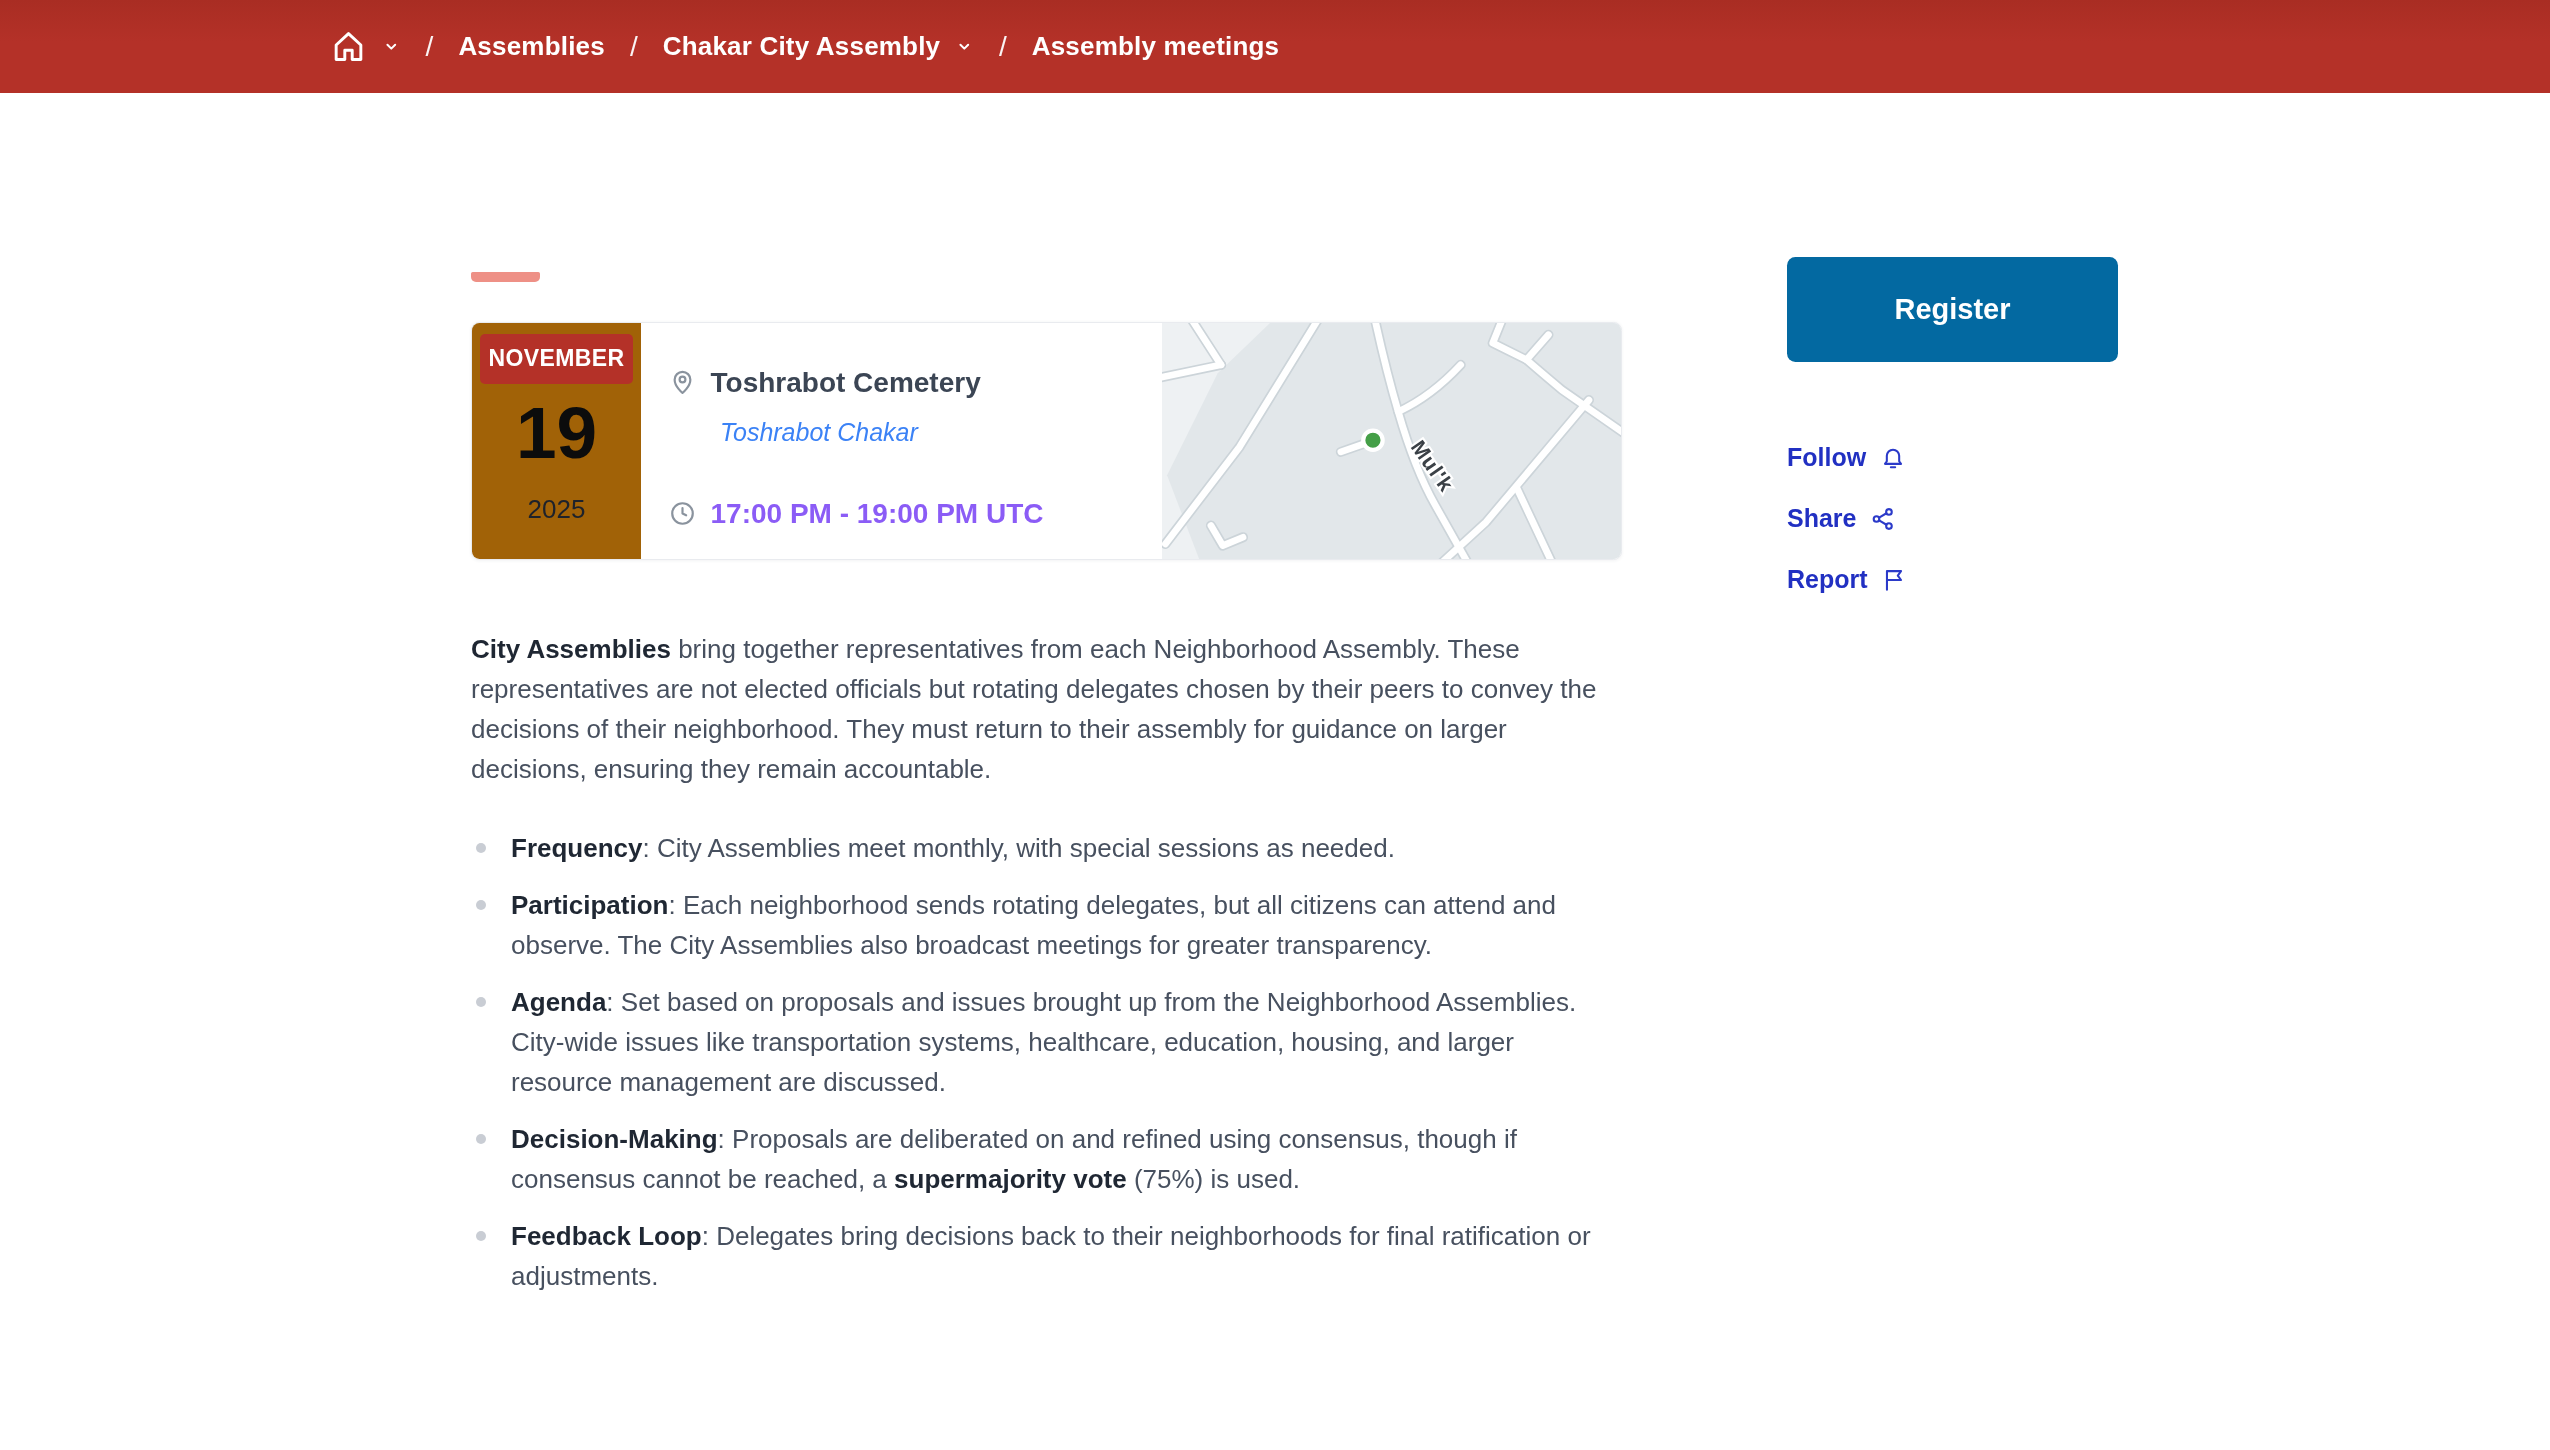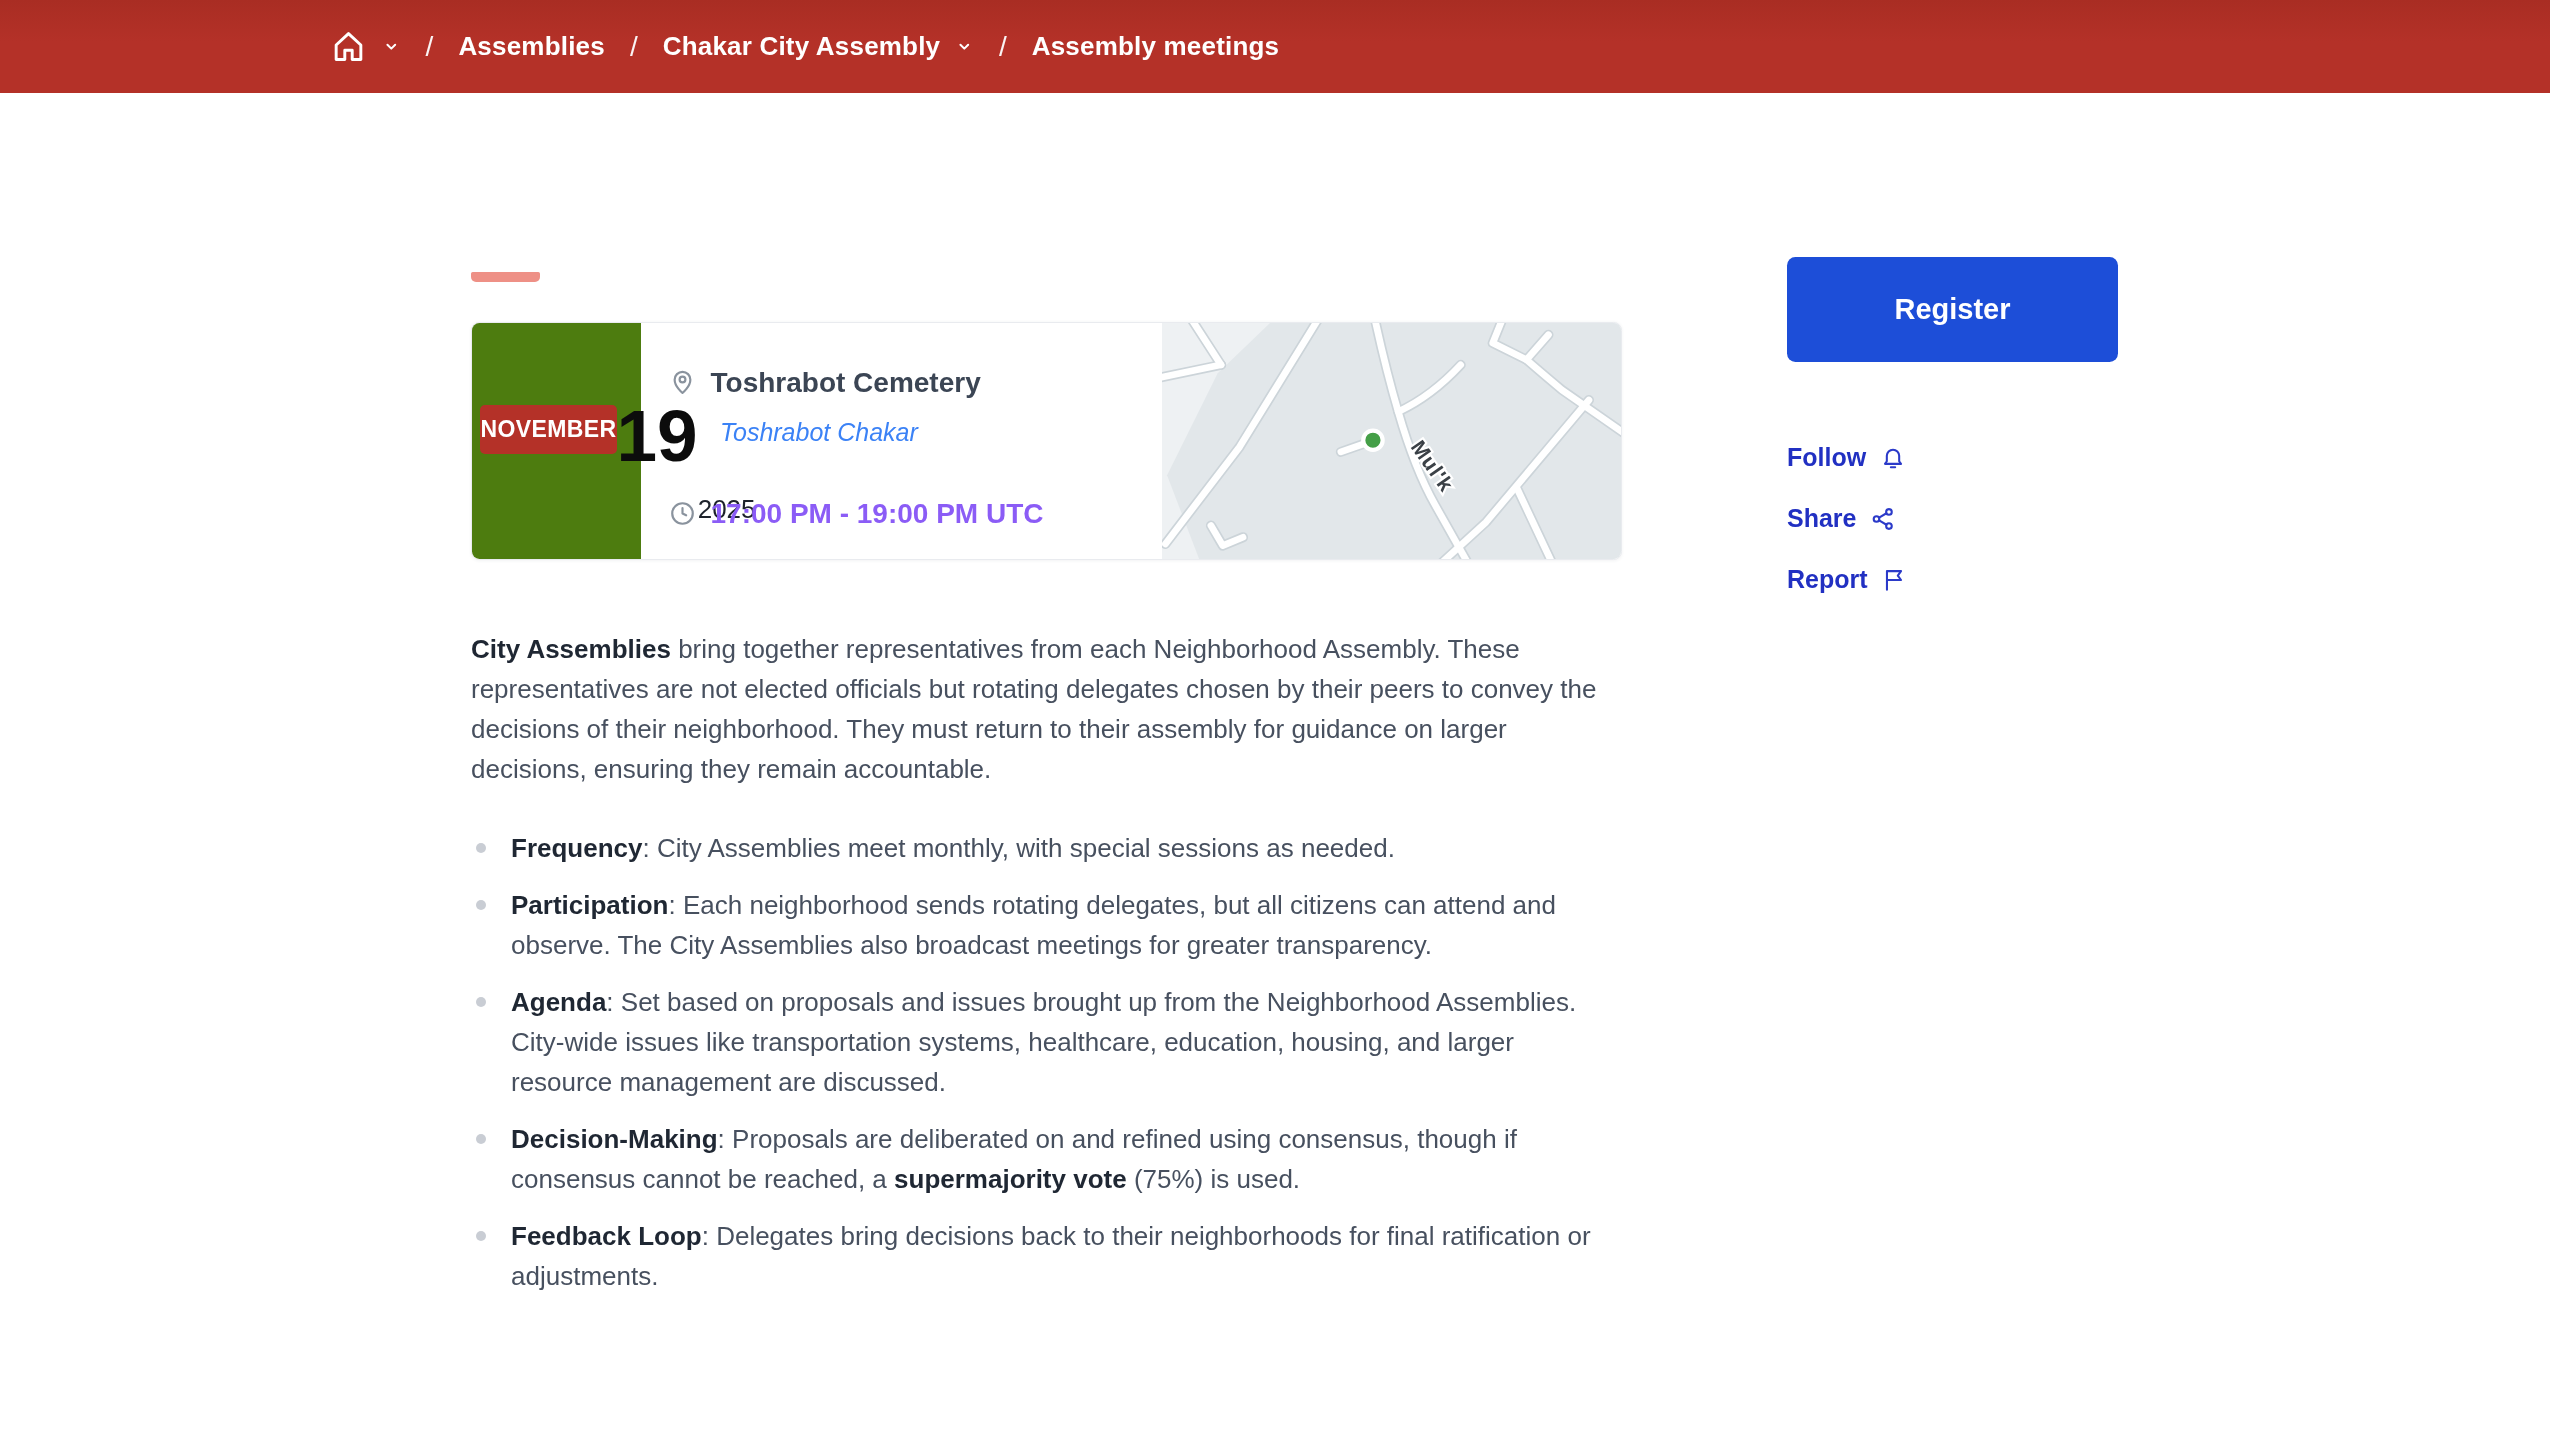--- a/index.html
+++ b/index.html
@@ -119,7 +119,7 @@
   
   .register-btn {
     width: 331px; height: 105px;
-    background: #1d4ed8; color: #ffffff;
+    background: #0369a1; color: #ffffff;
     font-family: "Liberation Sans", sans-serif;
     font-size: 29px; font-weight: 700;
     border: none; border-radius: 8.4px; cursor: pointer;

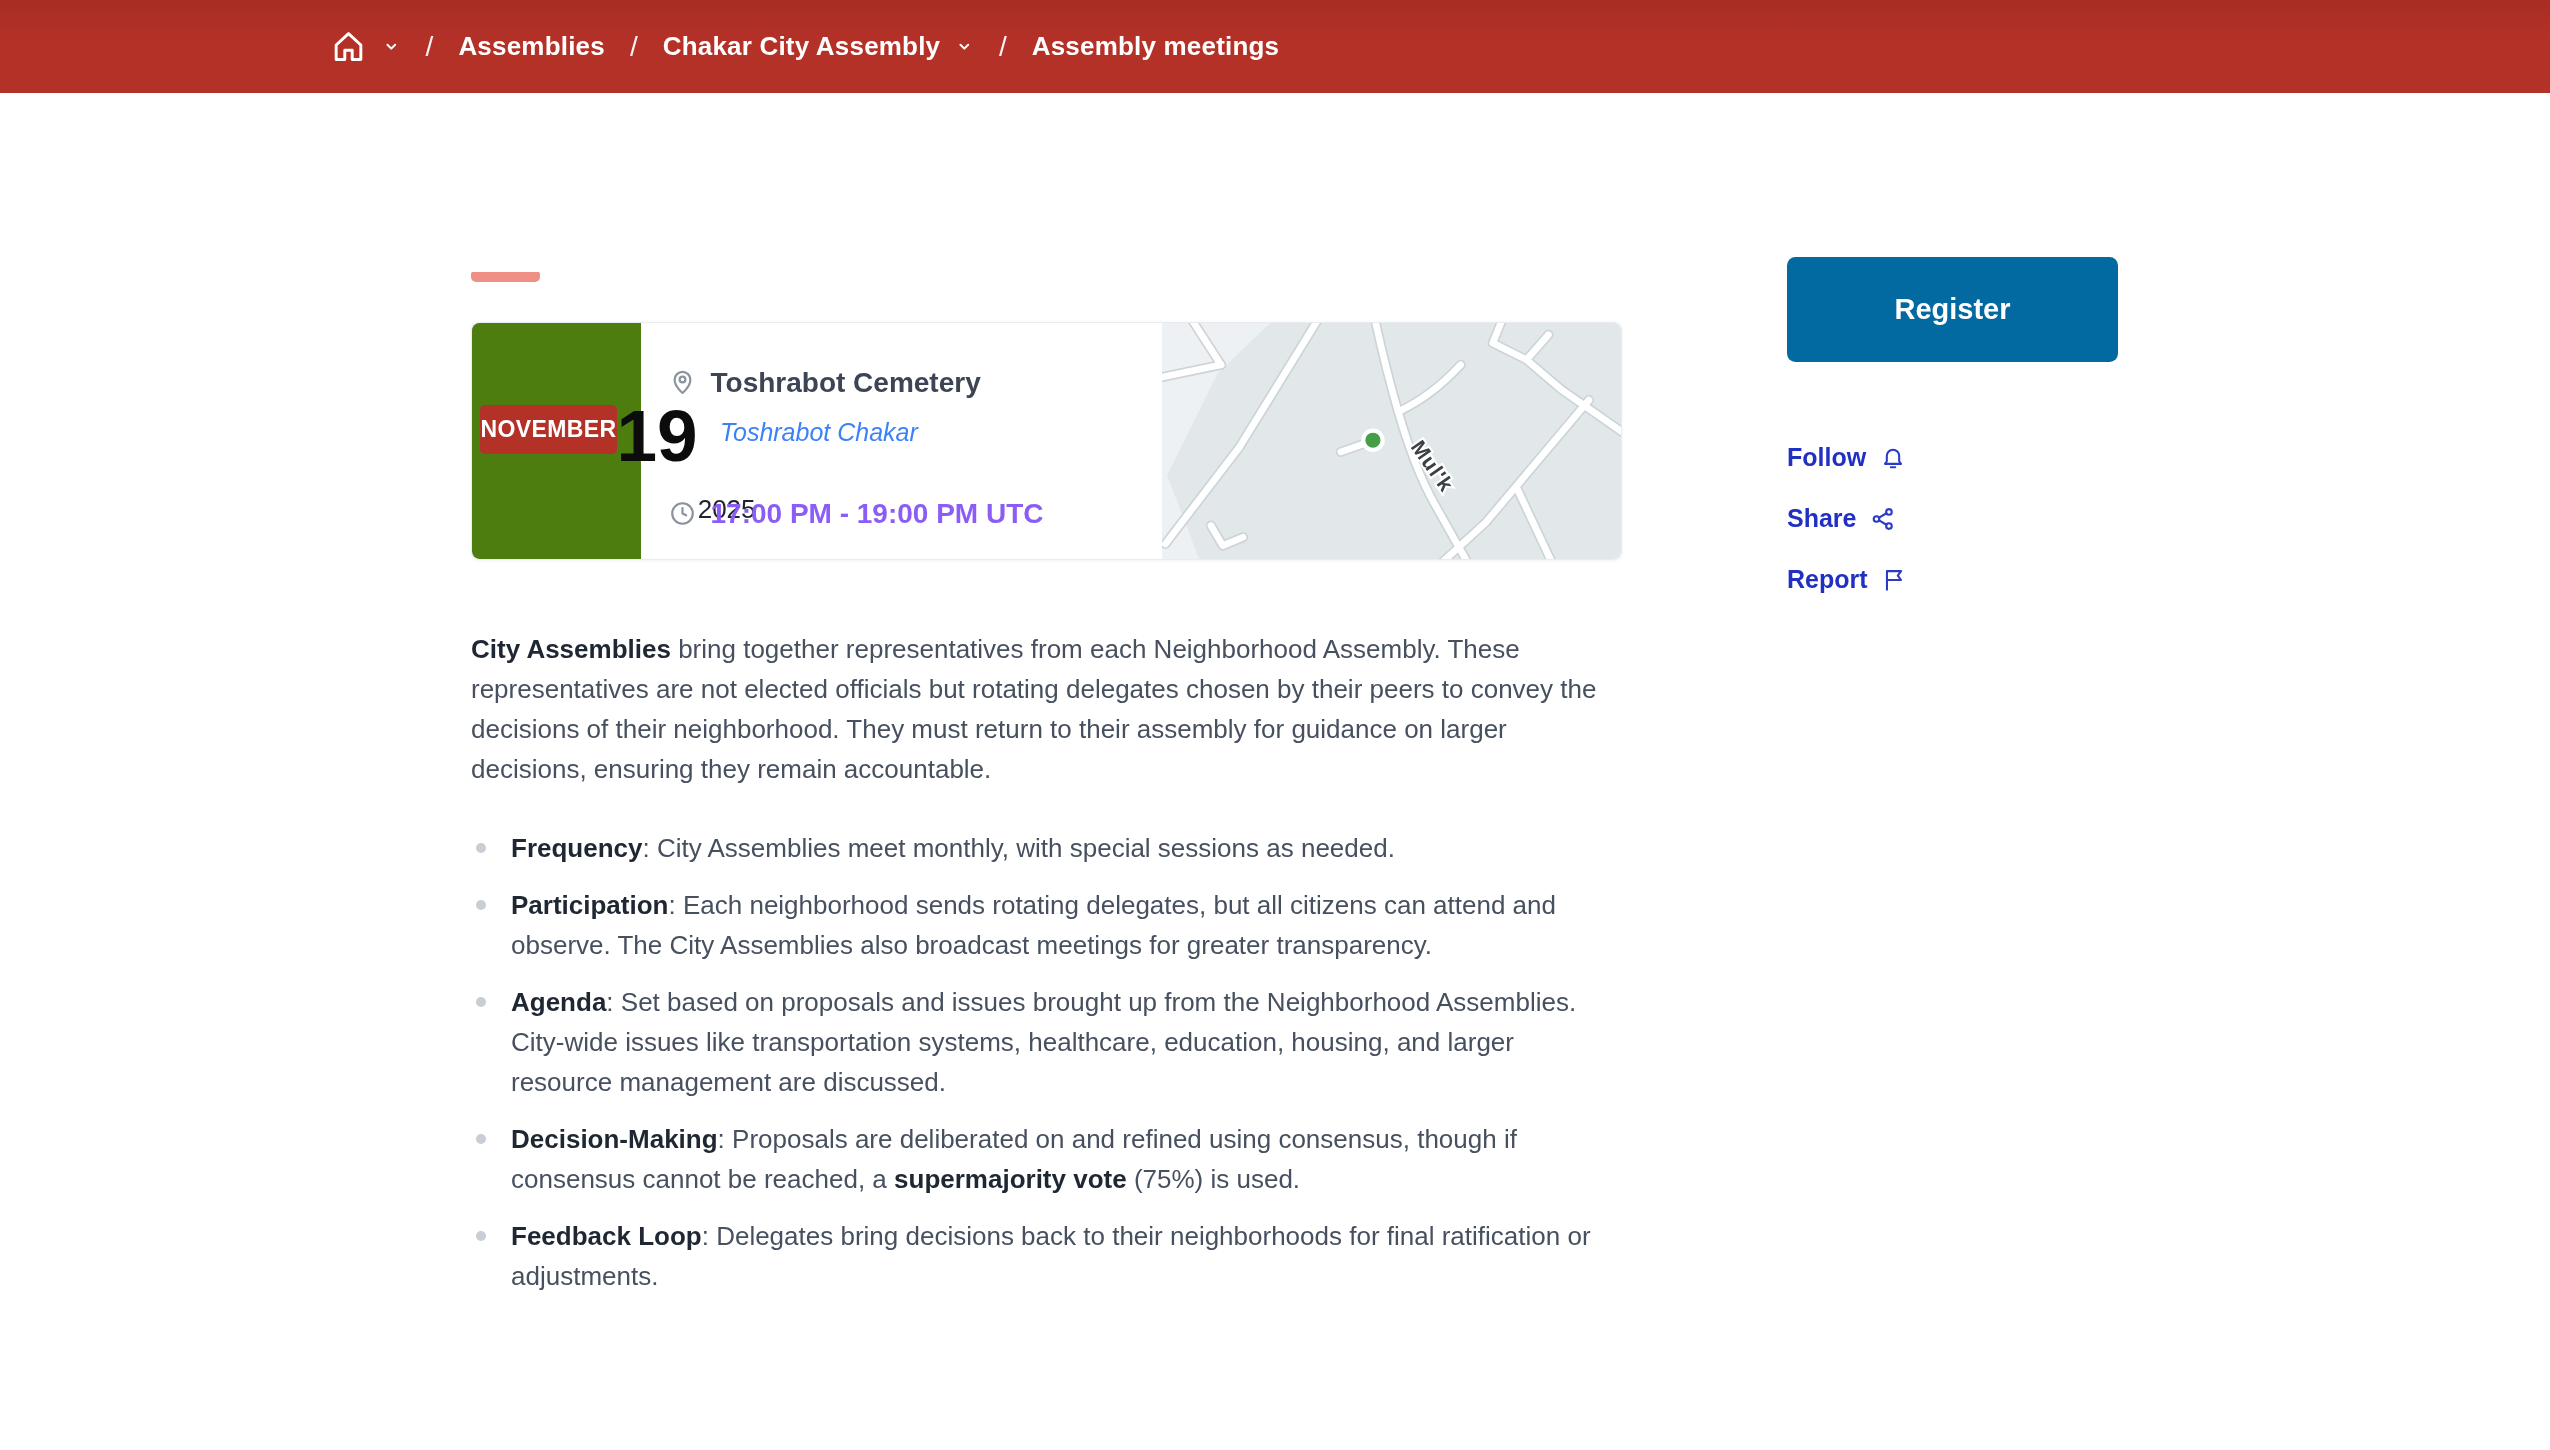--- a/index.html
+++ b/index.html
@@ -60,8 +60,8 @@
   }
   .date-box {
     width: 169px; height: 100%;
-    background: #4d7c0f;
-    display: flex; flex-direction: row; align-items: center;
+    background: #a16207;
+    display: flex; flex-direction: column; align-items: center;
     padding: 11.8px 8.4px 34px 8.4px;
   }
   .month-badge {

